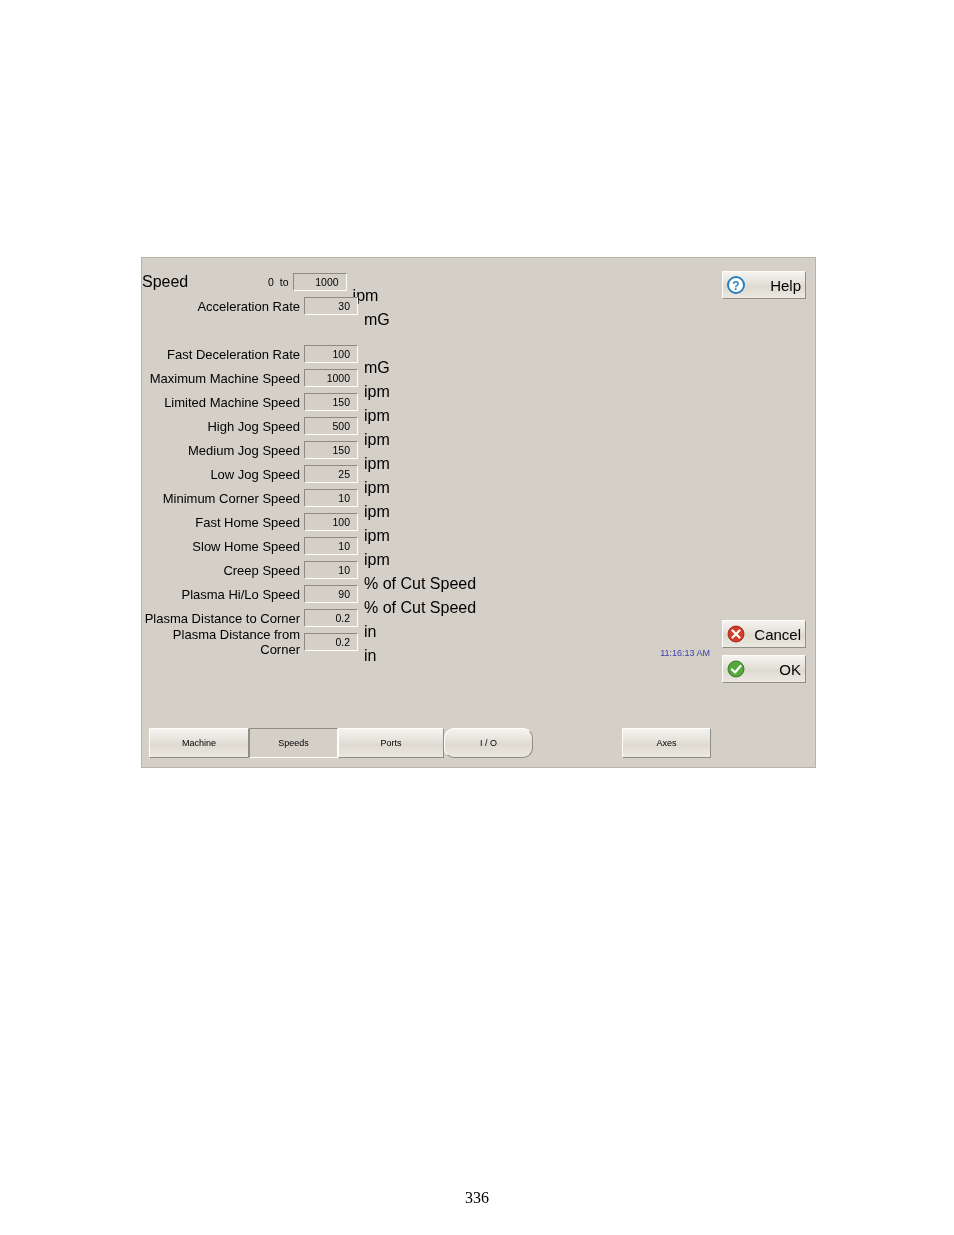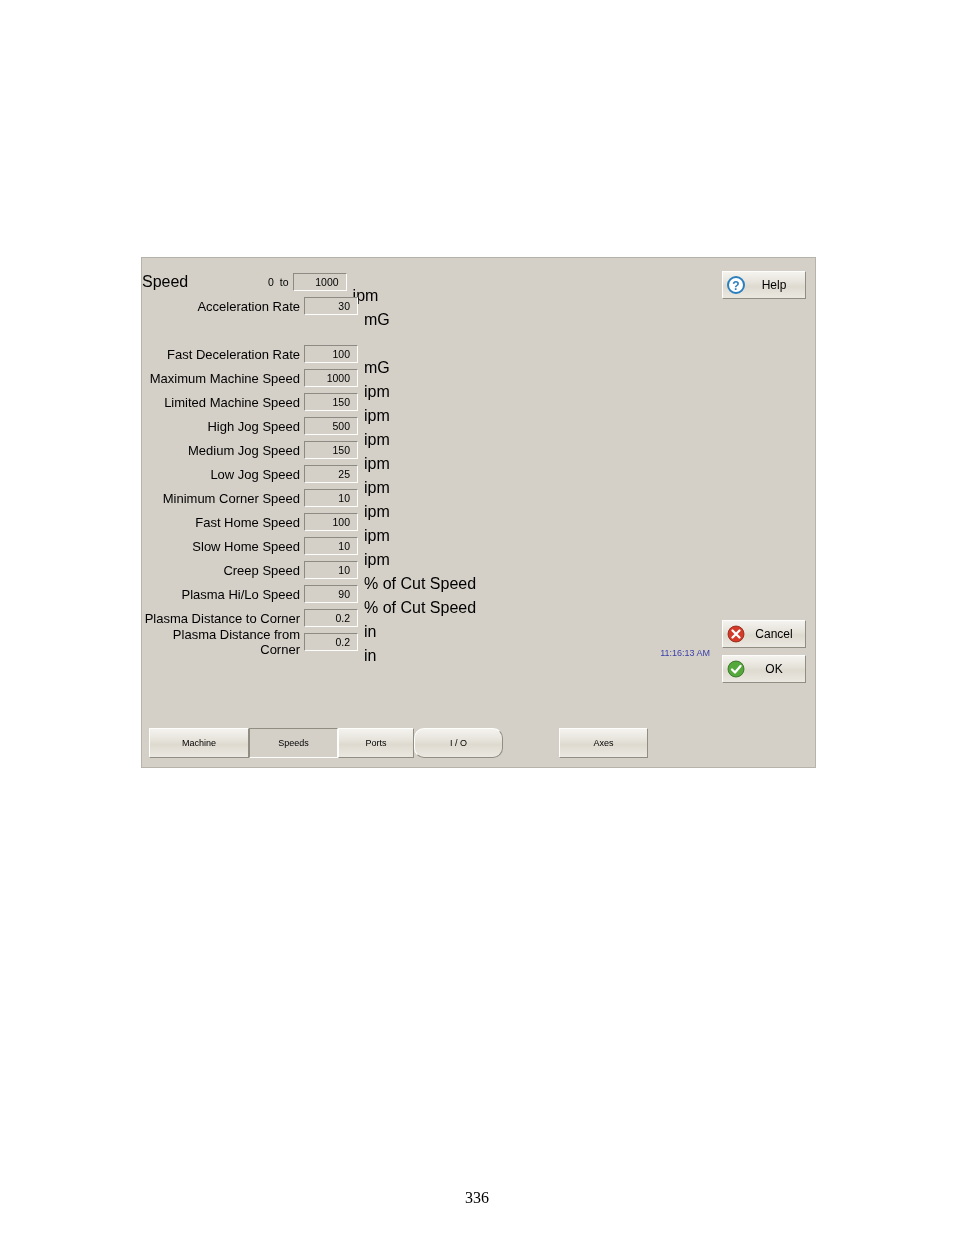--- a/index.html
+++ b/index.html
@@ -52,8 +52,8 @@
   }
   .win-btn .label {
     flex: 1 1 auto;
-    text-align: center;
-    font-size: 12px;
+    text-align: right;
+    font-size: 15px;
     color: #000;
   }
   .form-area {

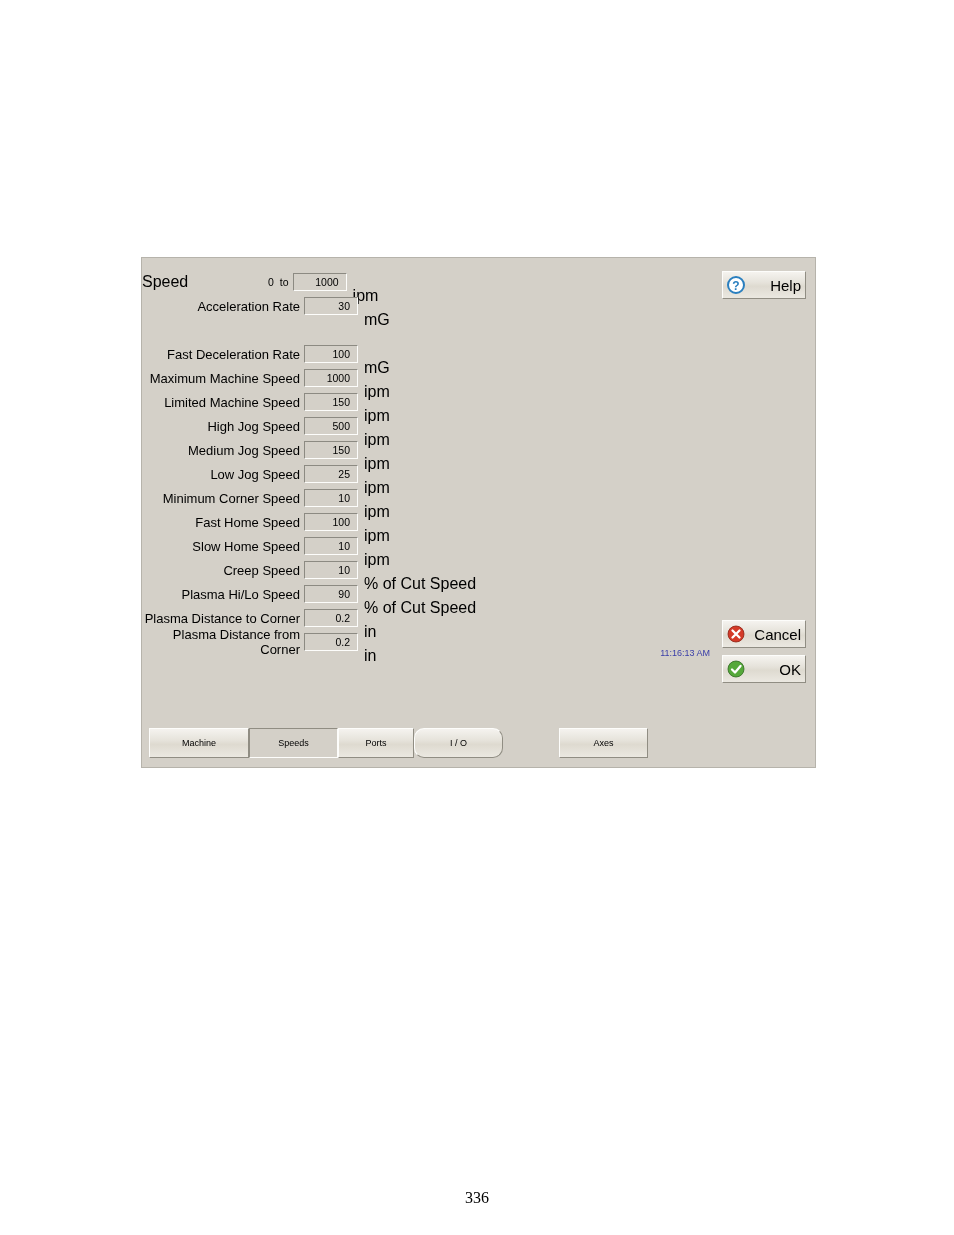--- a/index.html
+++ b/index.html
@@ -284,7 +284,7 @@
     <div class="tab-btn active" style="width:89px;">
         <span>Speeds</span>
       </div>
-    <div class="tab-btn" style="width:76px;">
+    <div class="tab-btn" style="width:106px;">
         <span>Ports</span>
       </div>
     <div class="tab-btn" style="width:89px;border-radius:10px;">

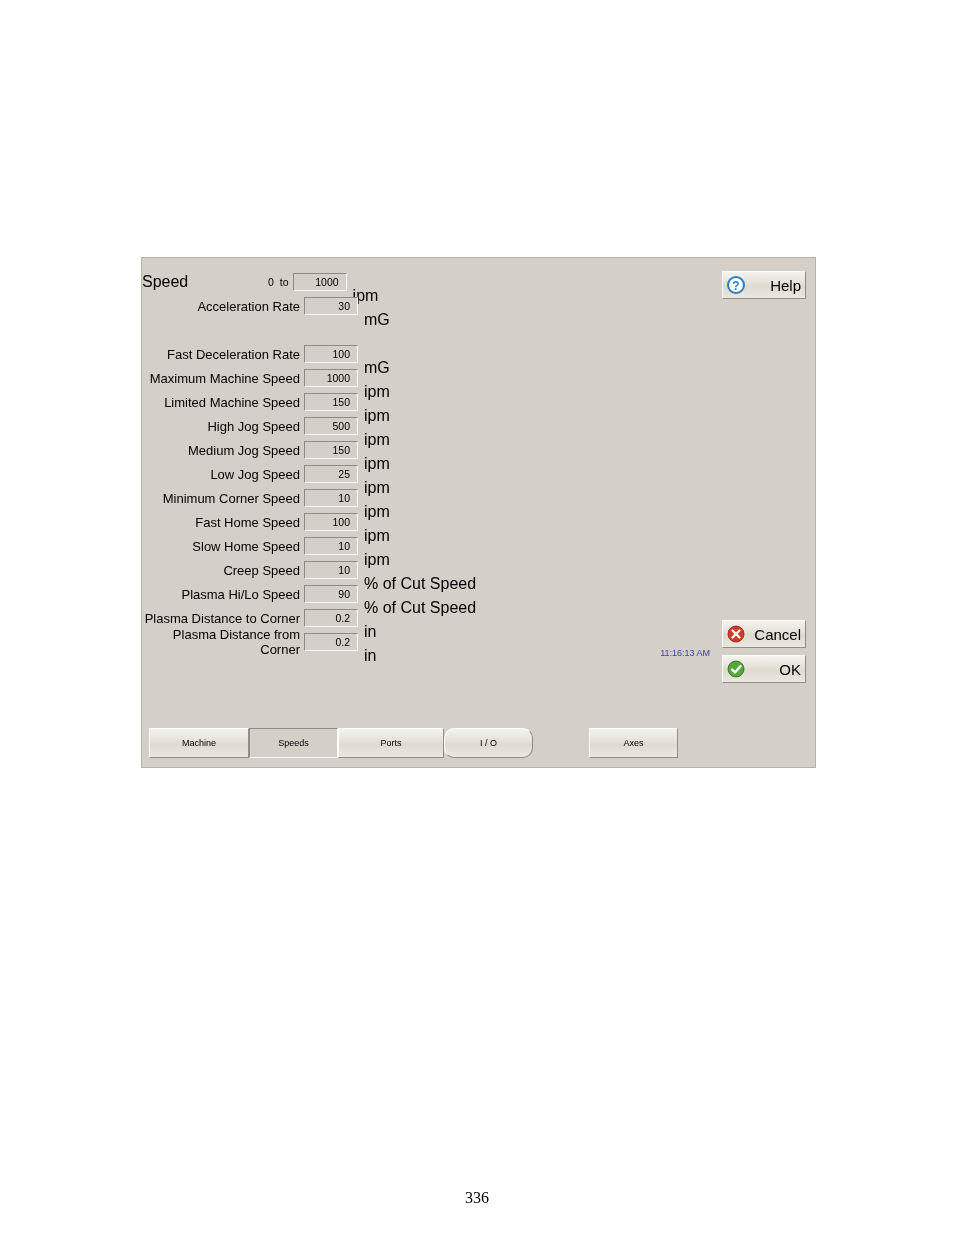--- a/index.html
+++ b/index.html
@@ -136,7 +136,7 @@
     background: #d4d0c8;
     border-color: #908d83 #fdfdfb #fdfdfb #908d83; 
   }
-  .axes-tab { margin-left: 56px; }
+  .axes-tab { margin-left: 89px; }
 
   .pagenum {
     position: absolute;

